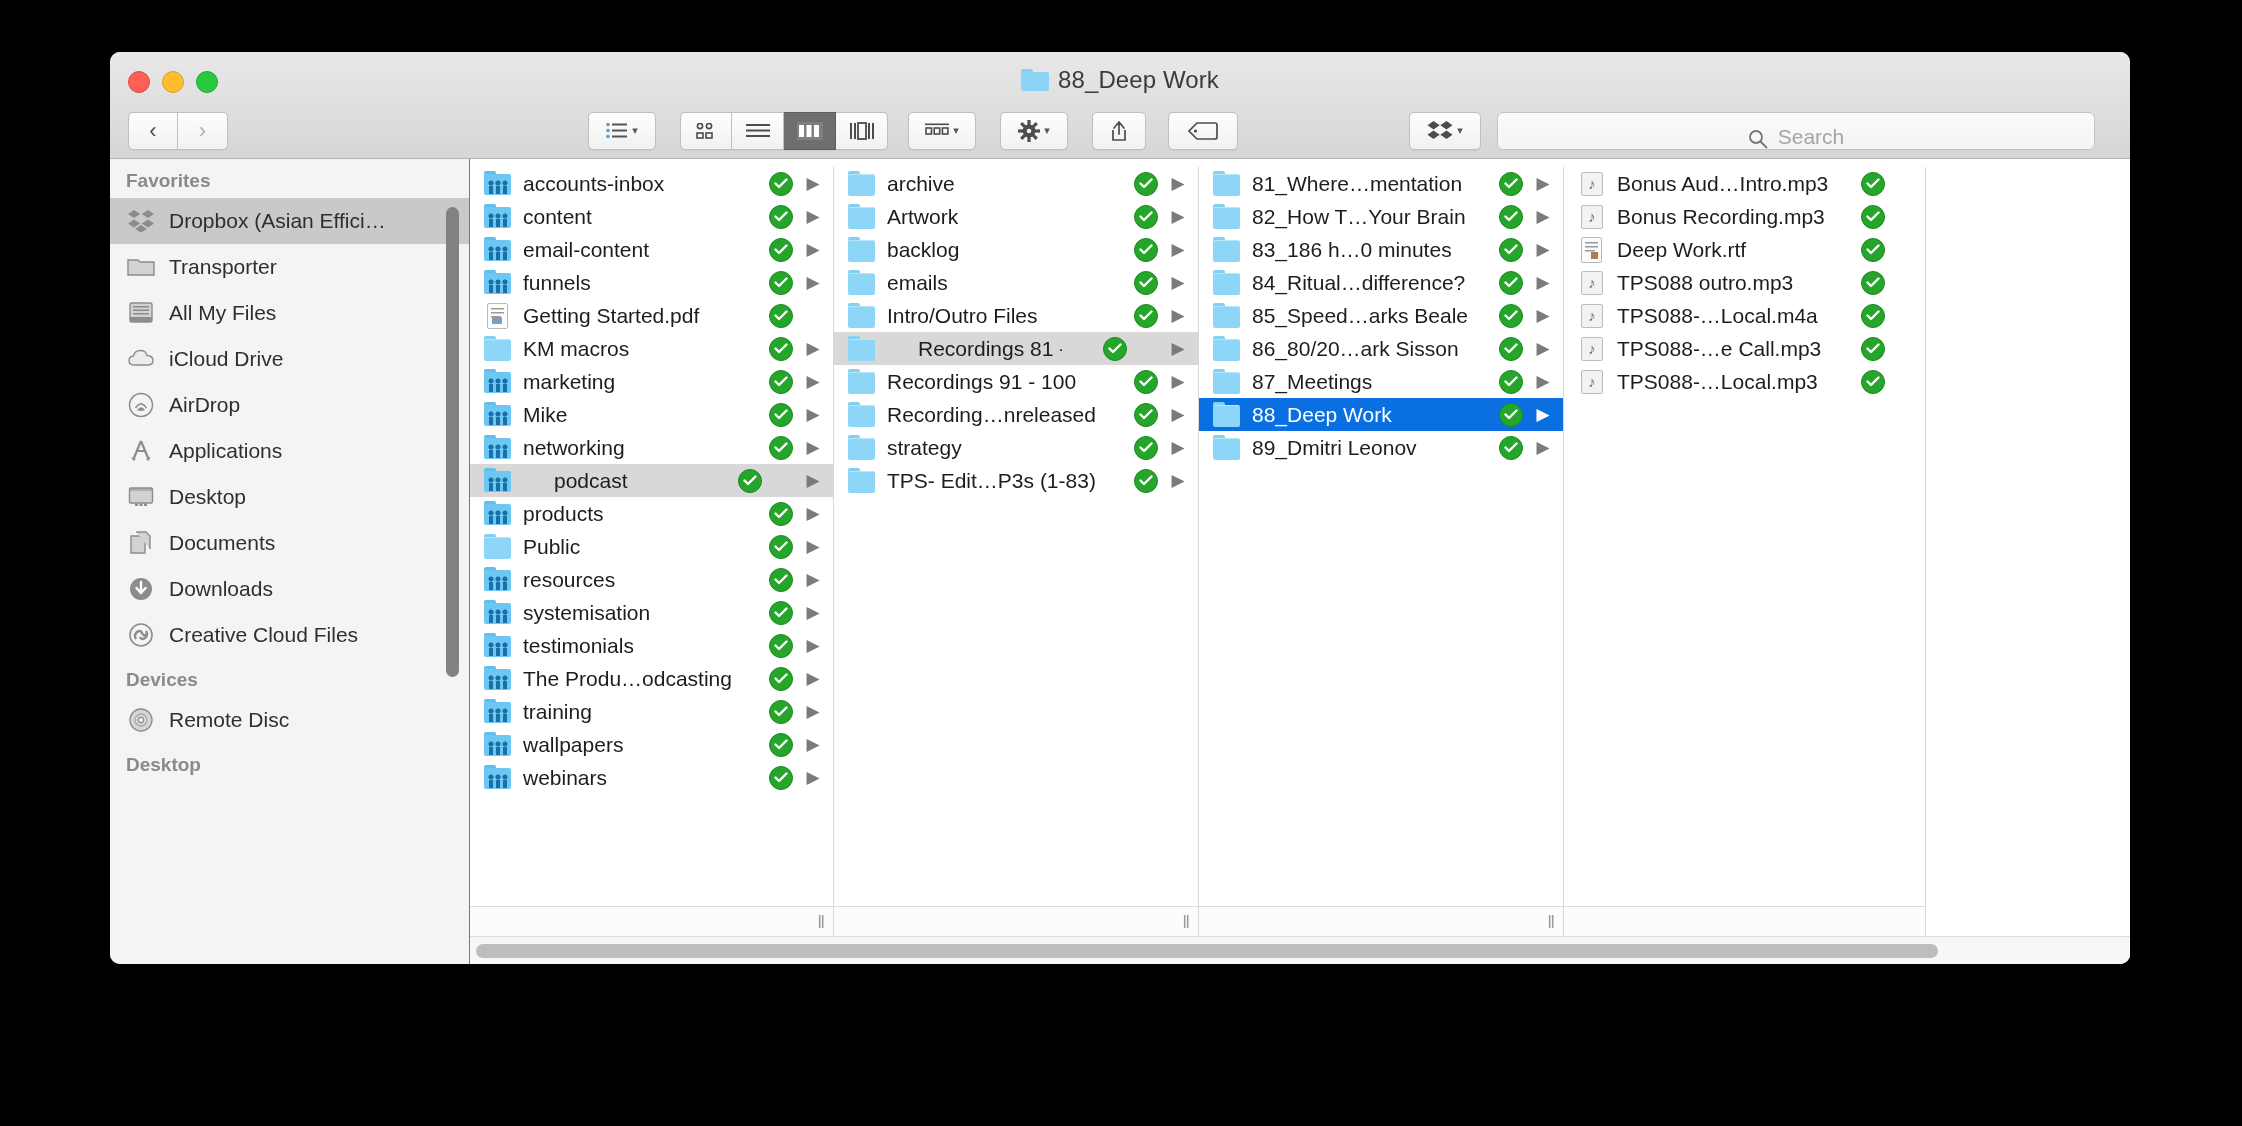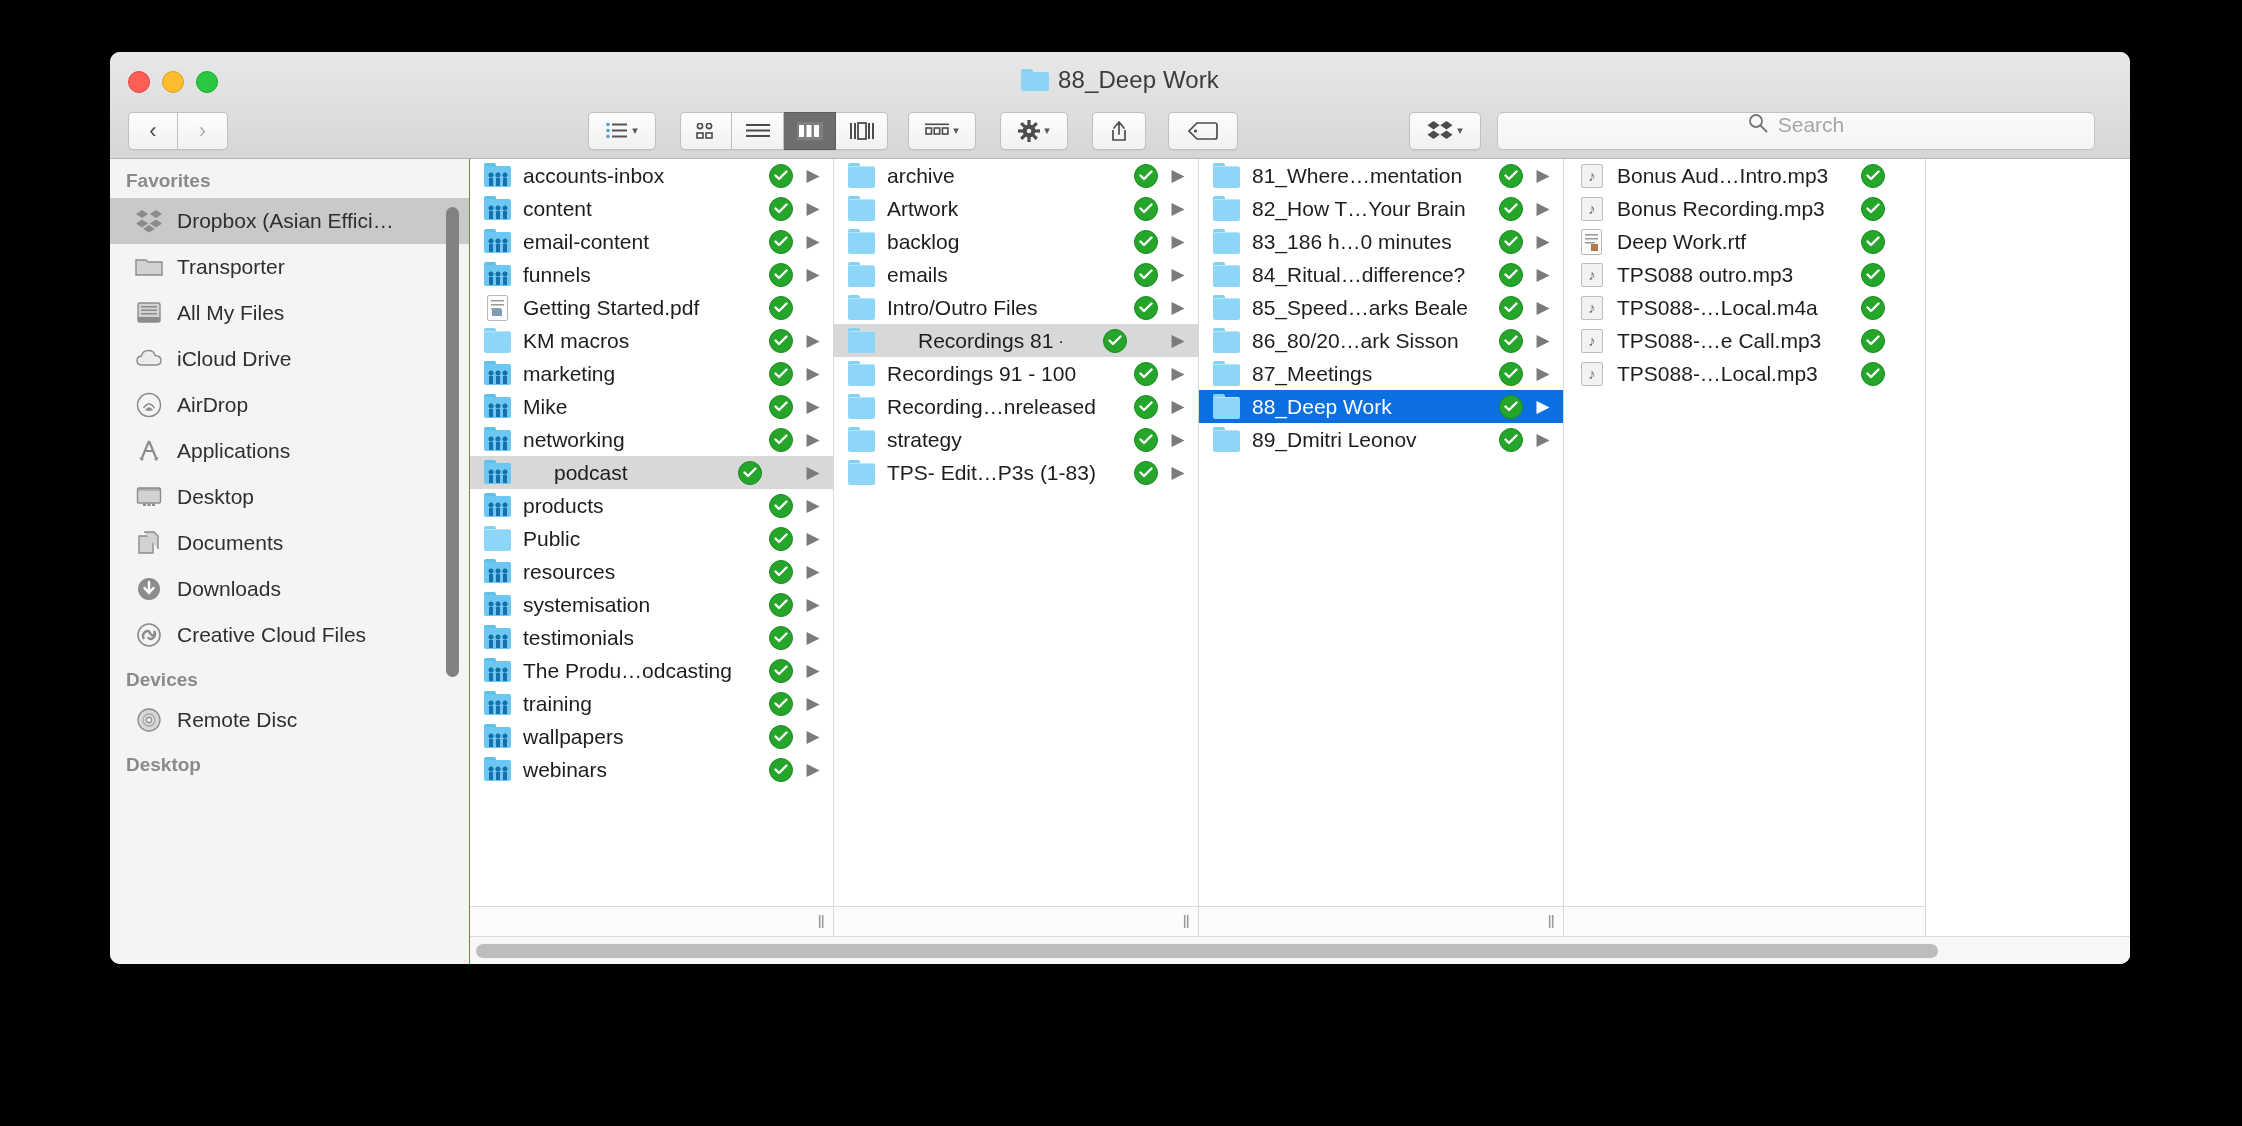--- a/index.html
+++ b/index.html
@@ -92,7 +92,7 @@
     position: absolute; left: 1387px; width: 598px; height: 38px;
     background: linear-gradient(to bottom,#fbfbfb,#f4f4f4);
     border: 1px solid #c3c3c3; border-radius: 6px;
-    display: flex; align-items: flex-start; justify-content: center; gap: 10px;
+    display: flex; align-items: flex-end; justify-content: center; gap: 10px;
   }
   #search .ph { font-size: 21px; color: #a5a5a5; }
 

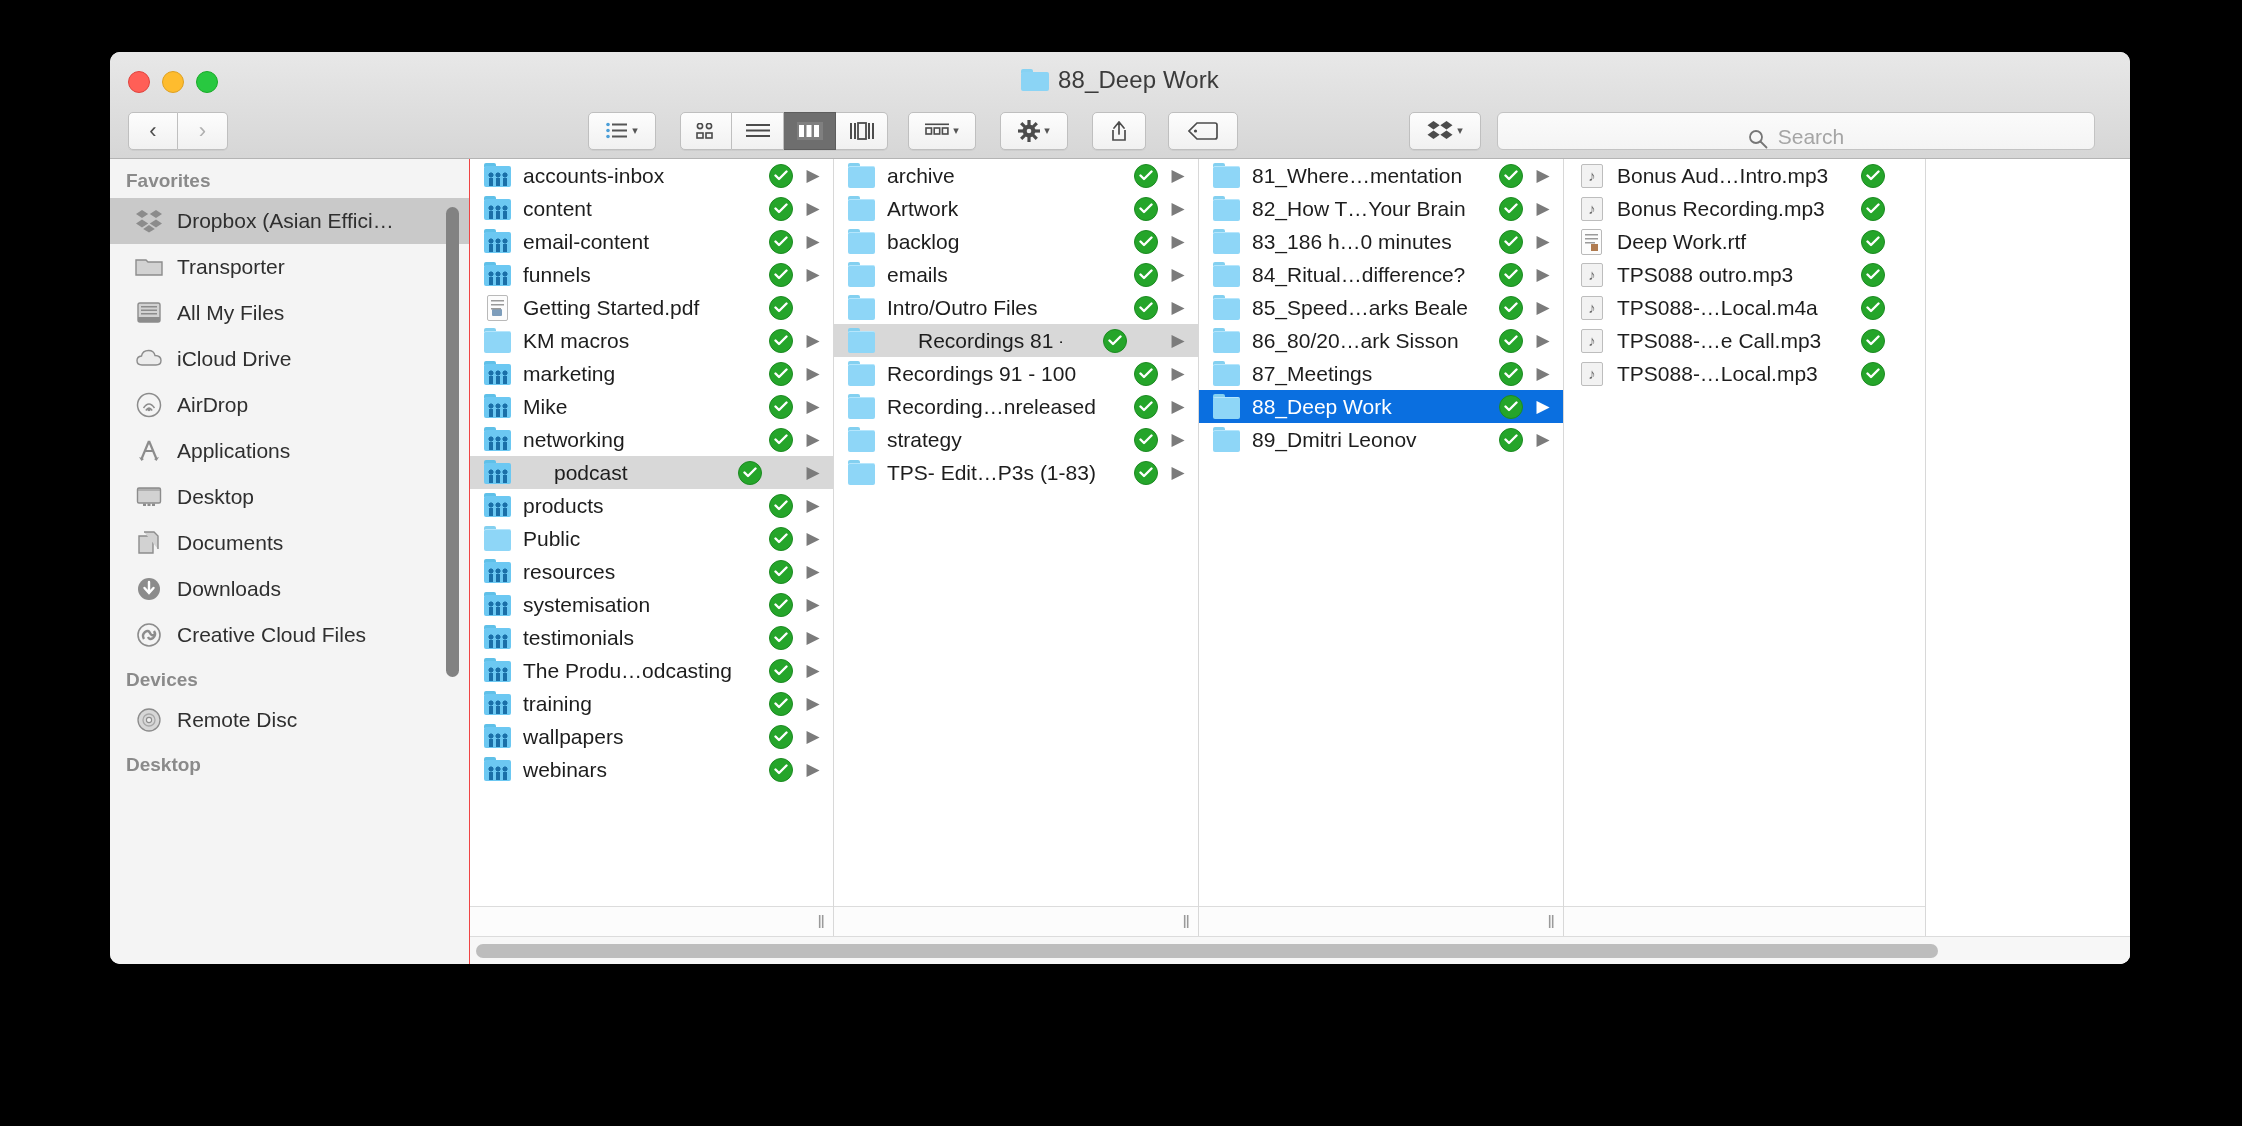--- a/index.html
+++ b/index.html
@@ -129,7 +129,7 @@
 
   
   #columns { flex: 1; display: flex; position: relative; background:#fff;
-             flex-direction: column; }
+             flex-direction: column; margin-top: 8px; }
   #cols-row { flex: 1; display: flex; min-height: 0; }
   .col {
     position: relative; background: #fff;

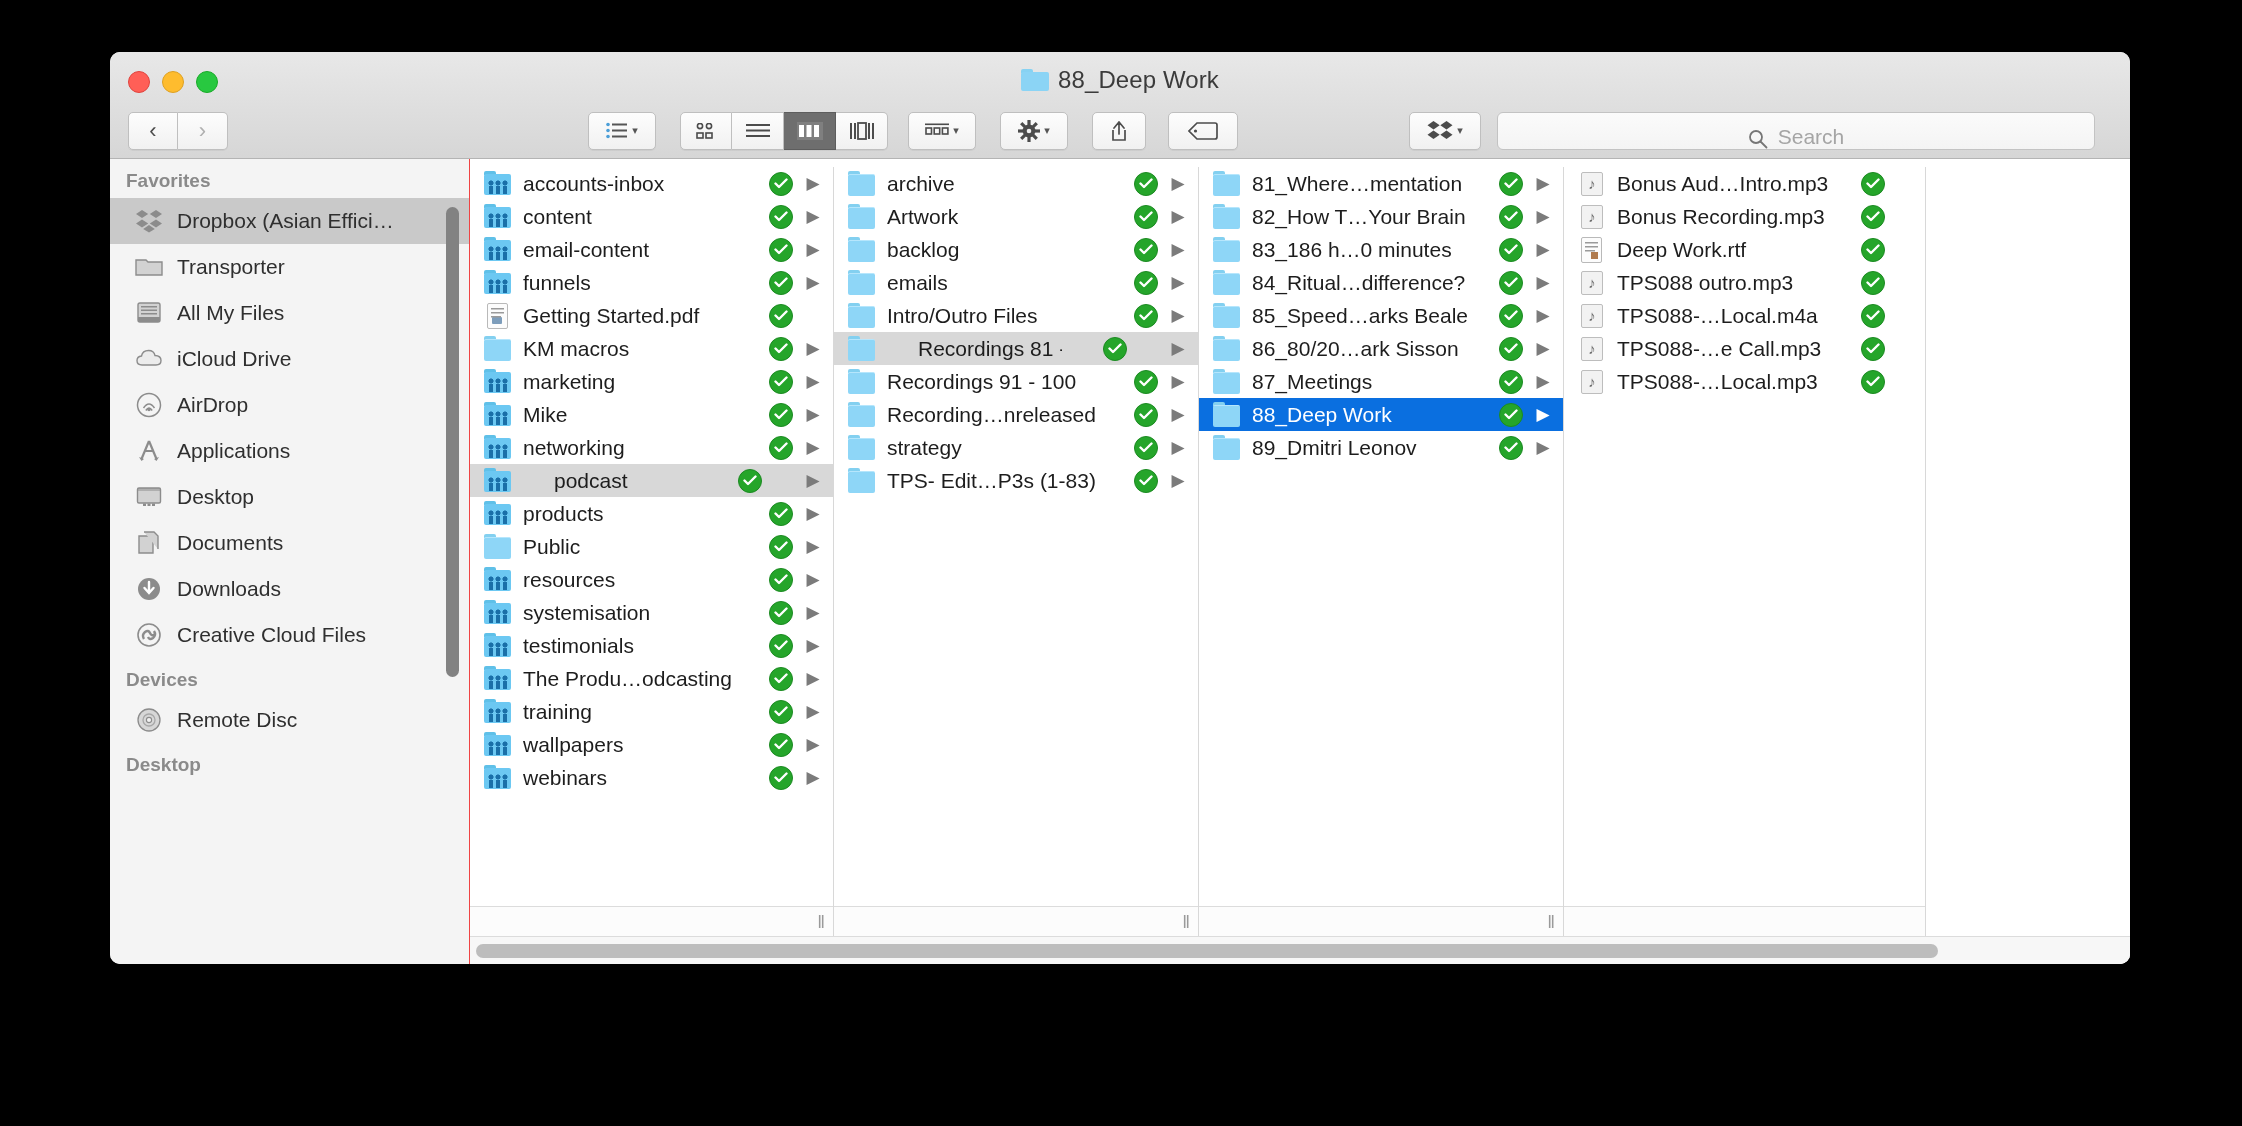--- a/index.html
+++ b/index.html
@@ -116,7 +116,7 @@
   }
   .sb-item {
     height: 46px; display: flex; align-items: center; gap: 13px;
-    padding-left: 24px; font-size: 21px; color: #2f2f2f;
+    padding-left: 16px; font-size: 21px; color: #2f2f2f;
   }
   .sb-item.selected { background: #c9c9c9; }
   .sb-icon { width: 30px; height: 30px; flex: none;

